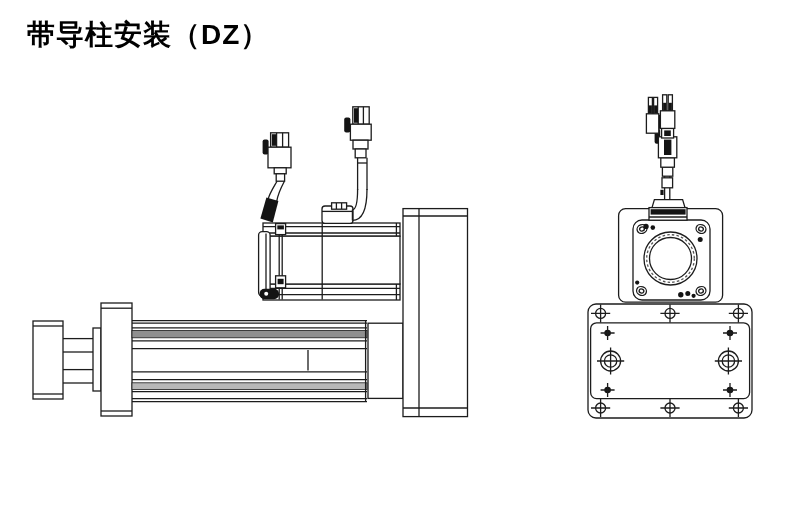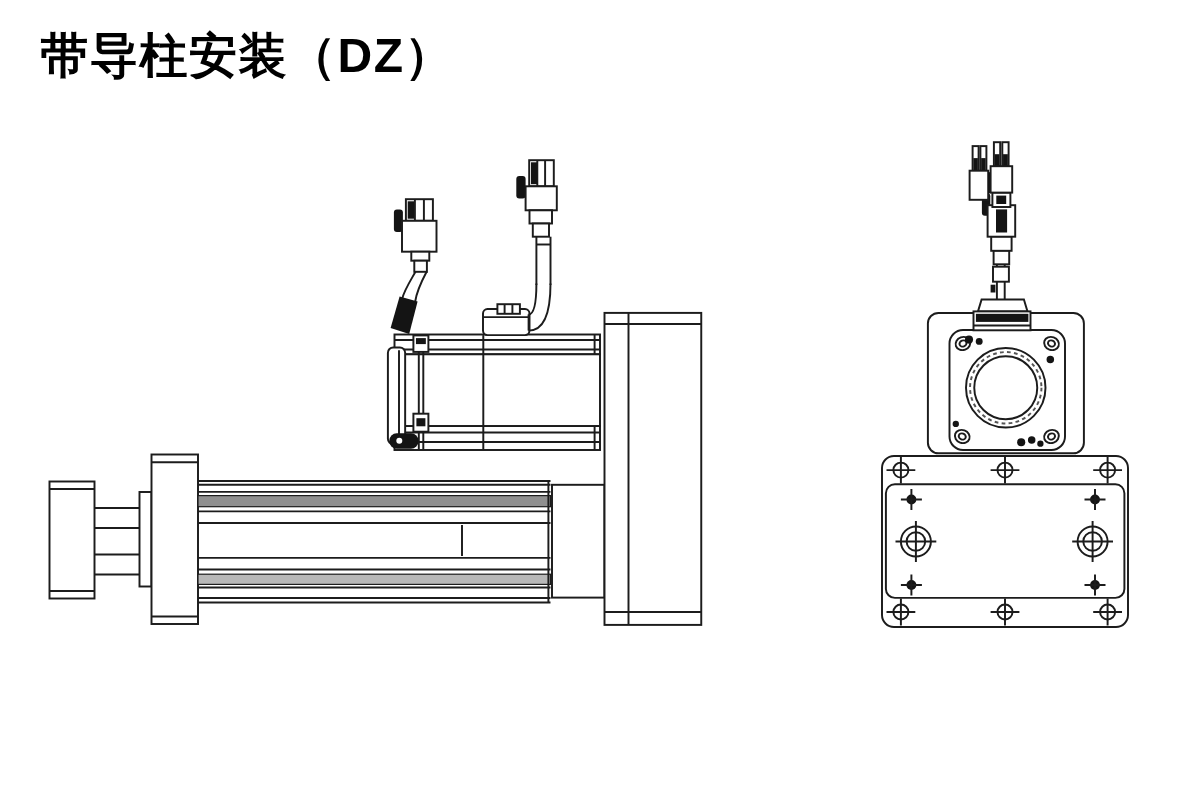--- a/index.html
+++ b/index.html
@@ -12,7 +12,7 @@
   }
   .title{
     position:absolute;left:27px;top:16px;margin:0;
-    font-size:32px;font-weight:900;letter-spacing:1px;
+    font-size:28px;font-weight:900;letter-spacing:1px;
     color:var(--title,#000);white-space:nowrap;
   }
   .drawing{position:absolute;left:0;top:0;}

